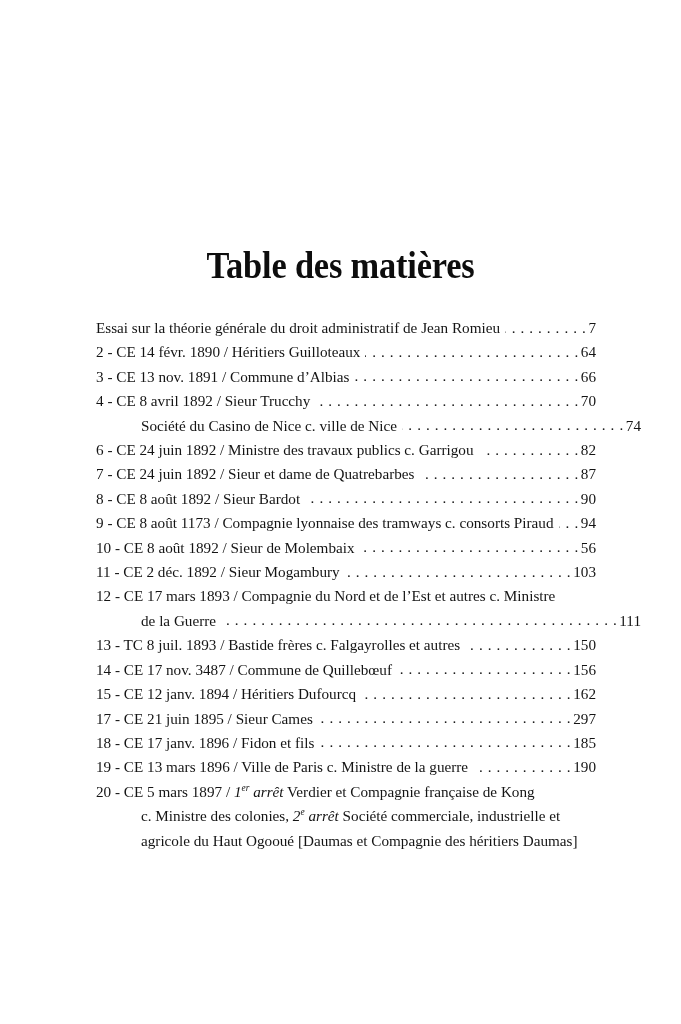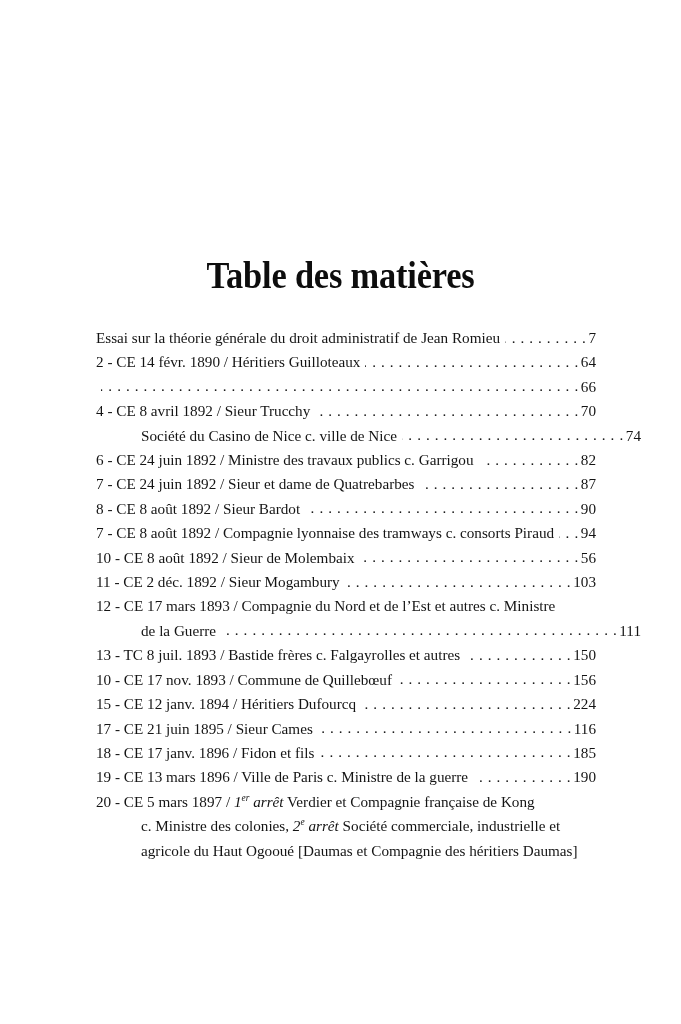--- a/index.html
+++ b/index.html
@@ -18,7 +18,7 @@
     position: relative;
     width: 681px;
     height: 856px;
-    margin: 10px auto;
+    margin: 0 auto;
     background: #ffffff;
     overflow: hidden;
   }

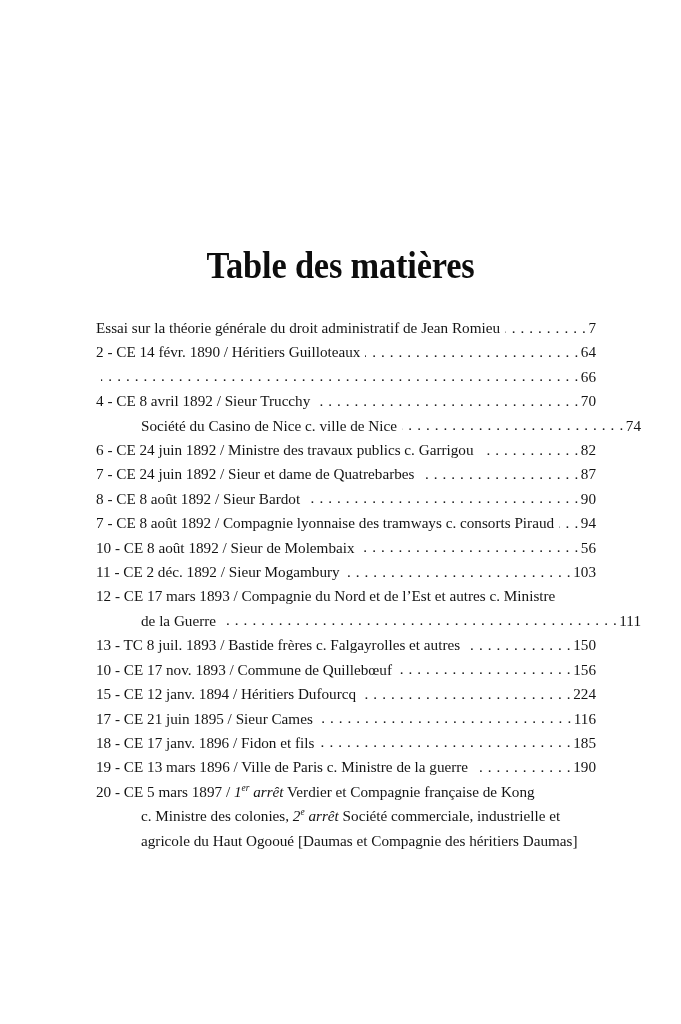--- a/index.html
+++ b/index.html
@@ -144,7 +144,7 @@
         <div class="toc-line"><span class="line-text">2 - CE 14 févr. 1890 / Héritiers Guilloteaux</span><span class="leader"></span><span class="page-num">64</span></div>
       </div>
       <div class="toc-entry">
-        <div class="toc-line"><span class="leader"></span><span class="page-num">66</span></div>
+        <div class="toc-line"><span class="line-text">3 - CE 13 nov. 1891 / Commune d’Albias</span><span class="leader"></span><span class="page-num">66</span></div>
       </div>
       <div class="toc-entry">
         <div class="toc-line"><span class="line-text">4 - CE 8 avril 1892 / Sieur Trucchy</span><span class="leader"></span><span class="page-num">70</span></div>

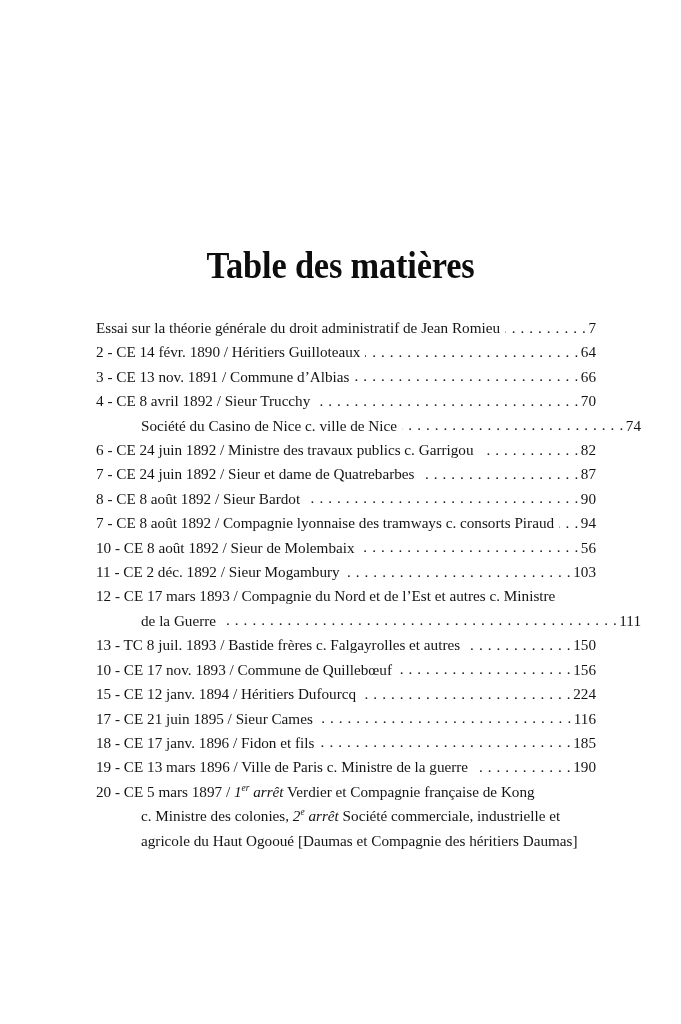--- a/index.html
+++ b/index.html
@@ -162,7 +162,7 @@
         <div class="toc-line"><span class="line-text">8 - CE 8 août 1892 / Sieur Bardot </span><span class="leader"></span><span class="page-num">90</span></div>
       </div>
       <div class="toc-entry">
-        <div class="toc-line"><span class="line-text">7 - CE 8 août 1892 / Compagnie lyonnaise des tramways c. consorts Piraud</span><span class="leader"></span><span class="page-num">94</span></div>
+        <div class="toc-line"><span class="line-text">9 - CE 8 août 1173 / Compagnie lyonnaise des tramways c. consorts Piraud</span><span class="leader"></span><span class="page-num">94</span></div>
       </div>
       <div class="toc-entry">
         <div class="toc-line"><span class="line-text">10 - CE 8 août 1892 / Sieur de Molembaix </span><span class="leader"></span><span class="page-num">56</span></div>

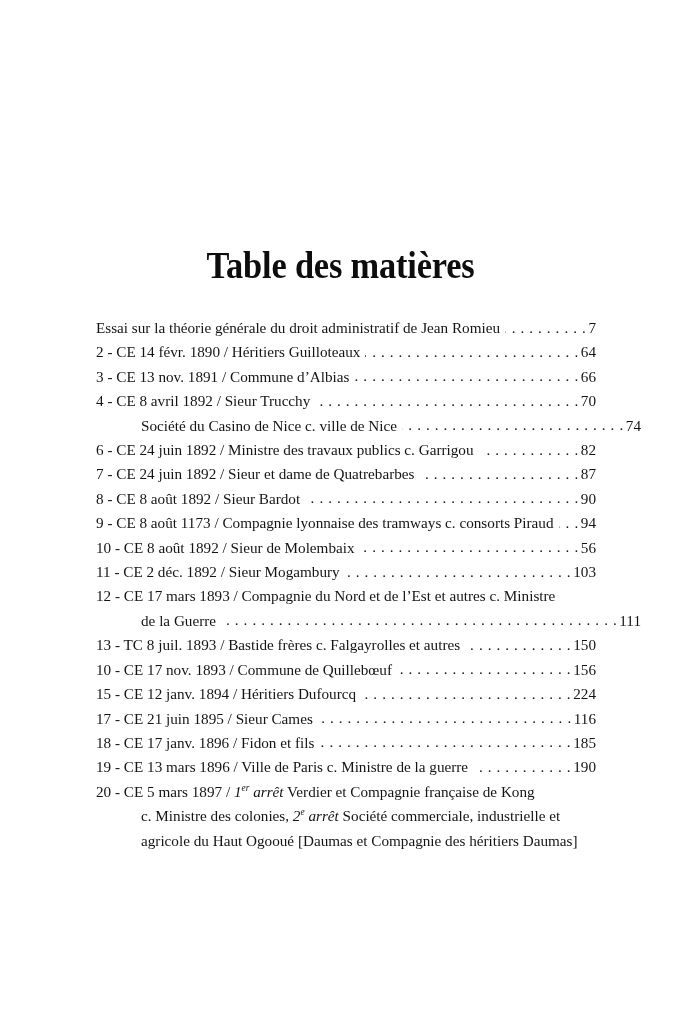--- a/index.html
+++ b/index.html
@@ -178,7 +178,7 @@
         <div class="toc-line"><span class="line-text">13 - TC 8 juil. 1893 / Bastide frères c. Falgayrolles et autres </span><span class="leader"></span><span class="page-num">150</span></div>
       </div>
       <div class="toc-entry">
-        <div class="toc-line"><span class="line-text">10 - CE 17 nov. 1893 / Commune de Quillebœuf</span><span class="leader"></span><span class="page-num">156</span></div>
+        <div class="toc-line"><span class="line-text">14 - CE 17 nov. 3487 / Commune de Quillebœuf</span><span class="leader"></span><span class="page-num">156</span></div>
       </div>
       <div class="toc-entry">
         <div class="toc-line"><span class="line-text">15 - CE 12 janv. 1894 / Héritiers Dufourcq </span><span class="leader"></span><span class="page-num">224</span></div>

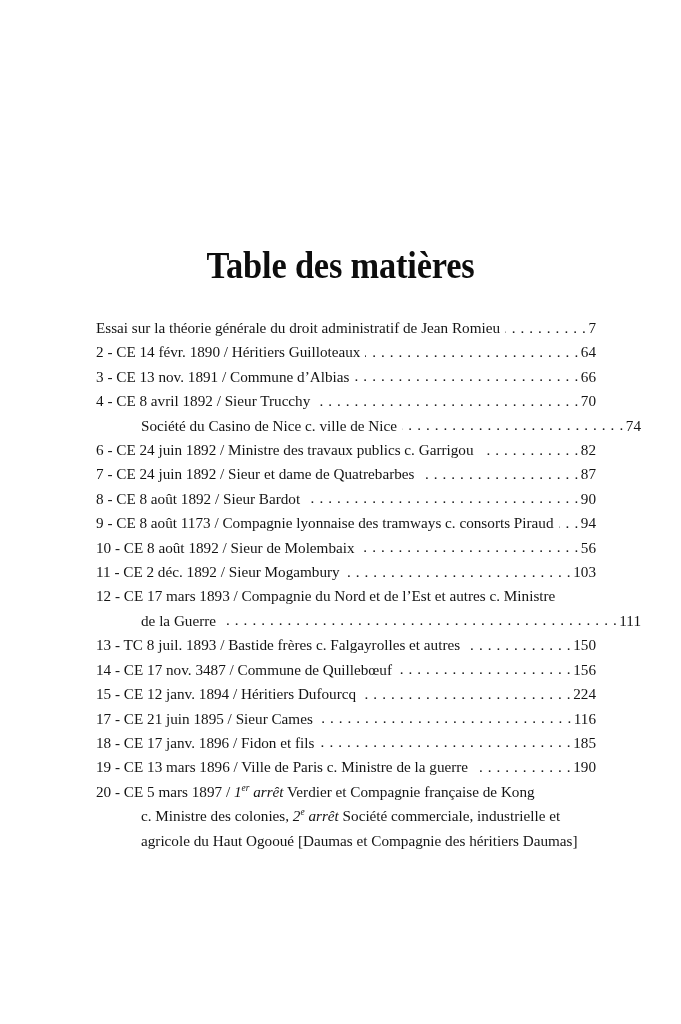--- a/index.html
+++ b/index.html
@@ -181,7 +181,7 @@
         <div class="toc-line"><span class="line-text">14 - CE 17 nov. 3487 / Commune de Quillebœuf</span><span class="leader"></span><span class="page-num">156</span></div>
       </div>
       <div class="toc-entry">
-        <div class="toc-line"><span class="line-text">15 - CE 12 janv. 1894 / Héritiers Dufourcq </span><span class="leader"></span><span class="page-num">224</span></div>
+        <div class="toc-line"><span class="line-text">15 - CE 12 janv. 1894 / Héritiers Dufourcq </span><span class="leader"></span><span class="page-num">162</span></div>
       </div>
       <div class="toc-entry">
         <div class="toc-line"><span class="line-text">17 - CE 21 juin 1895 / Sieur Cames</span><span class="leader"></span><span class="page-num">116</span></div>

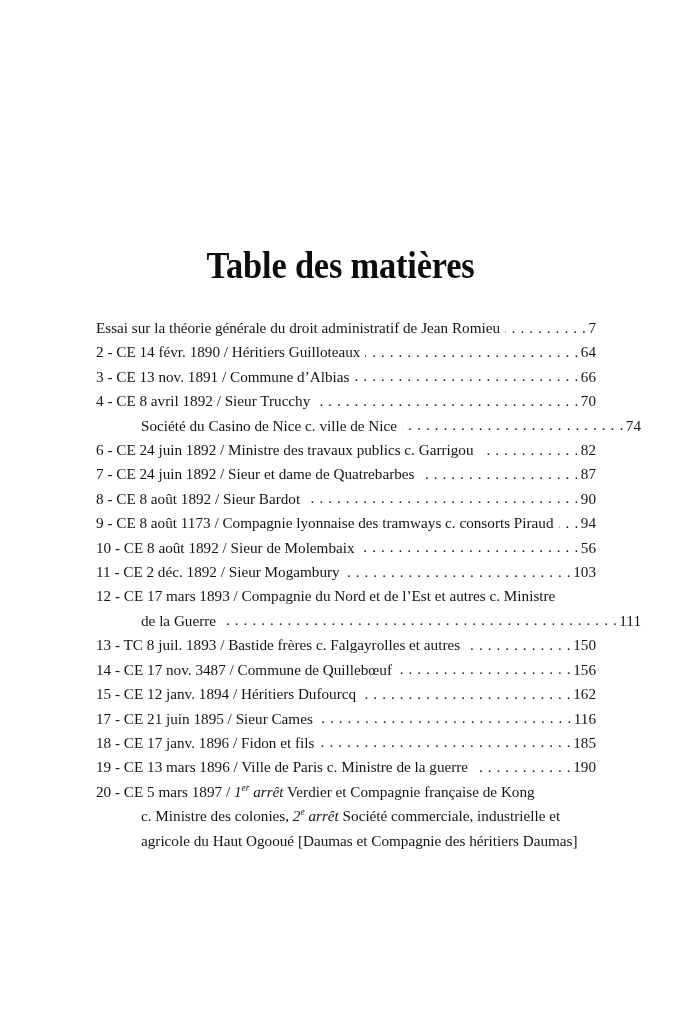--- a/index.html
+++ b/index.html
@@ -184,7 +184,7 @@
         <div class="toc-line"><span class="line-text">15 - CE 12 janv. 1894 / Héritiers Dufourcq </span><span class="leader"></span><span class="page-num">162</span></div>
       </div>
       <div class="toc-entry">
-        <div class="toc-line"><span class="line-text">17 - CE 21 juin 1895 / Sieur Cames</span><span class="leader"></span><span class="page-num">116</span></div>
+        <div class="toc-line"><span class="line-text">17 - CE 21 juin 1895 / Sieur Cames</span><span class="leader"></span><span class="page-num">297</span></div>
       </div>
       <div class="toc-entry">
         <div class="toc-line"><span class="line-text">18 - CE 17 janv. 1896 / Fidon et fils</span><span class="leader"></span><span class="page-num">185</span></div>

